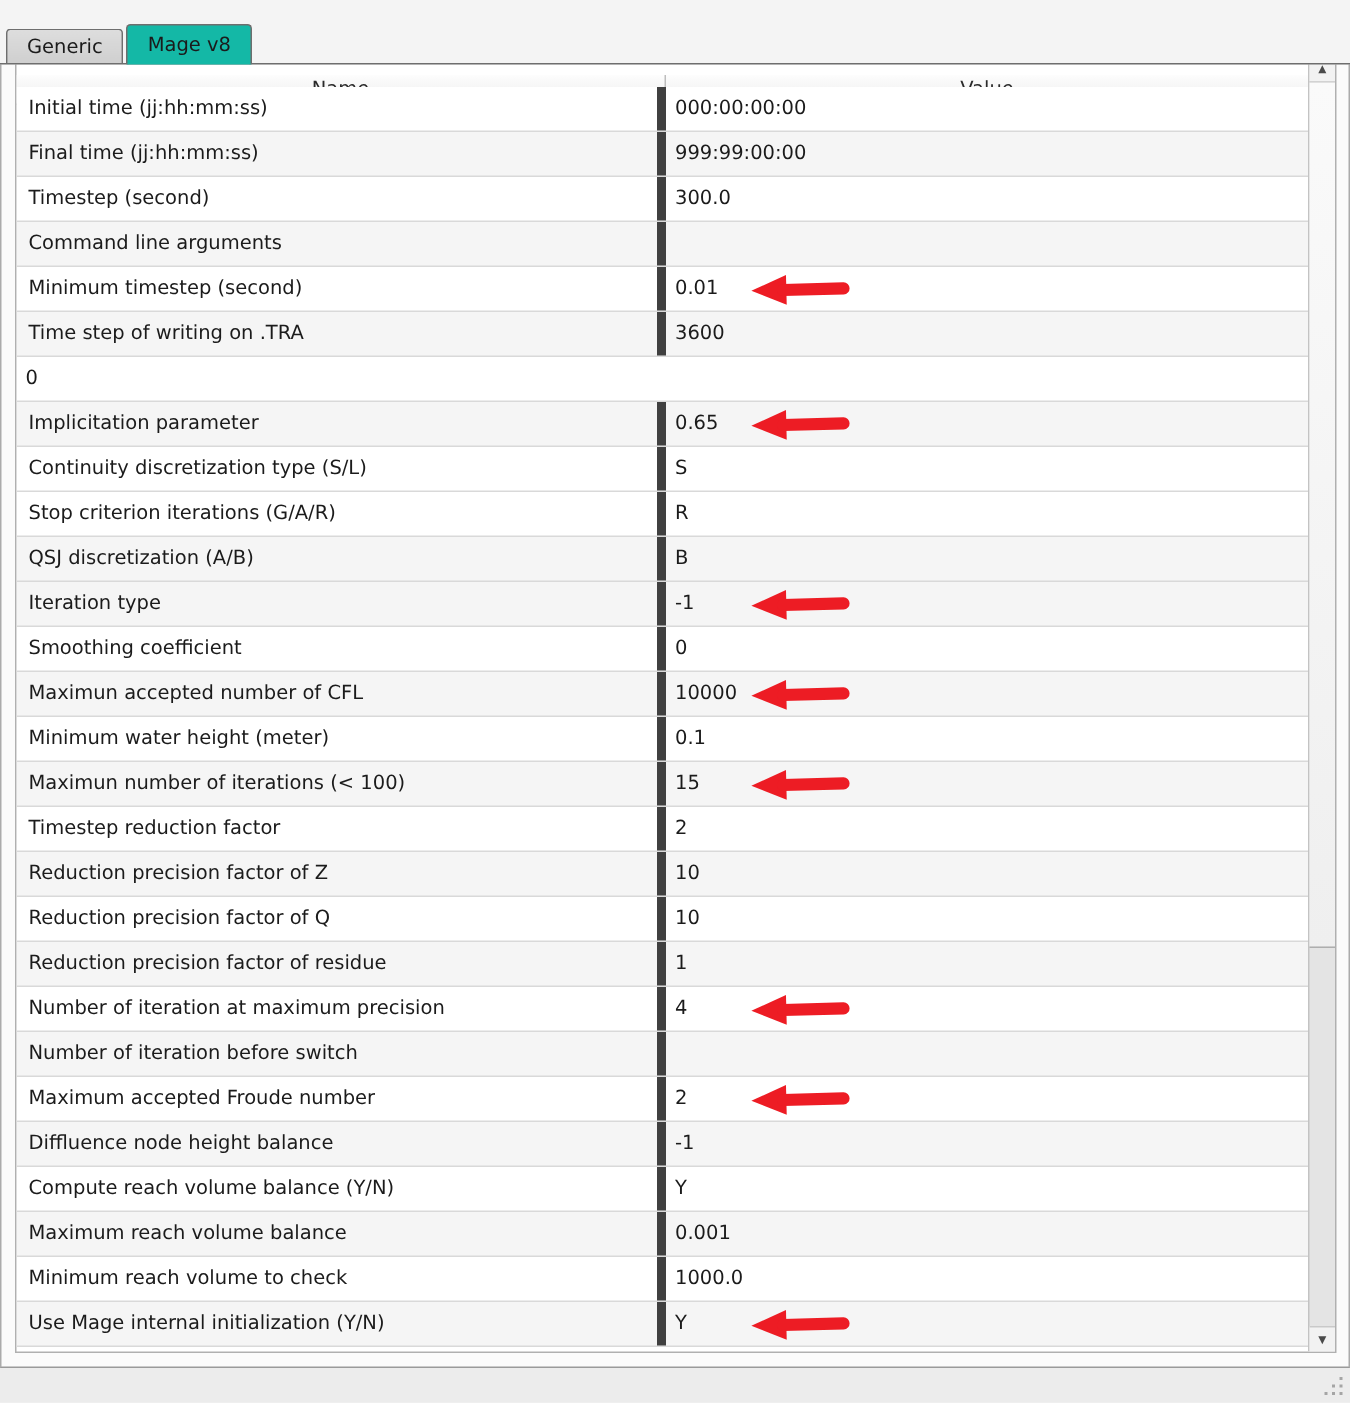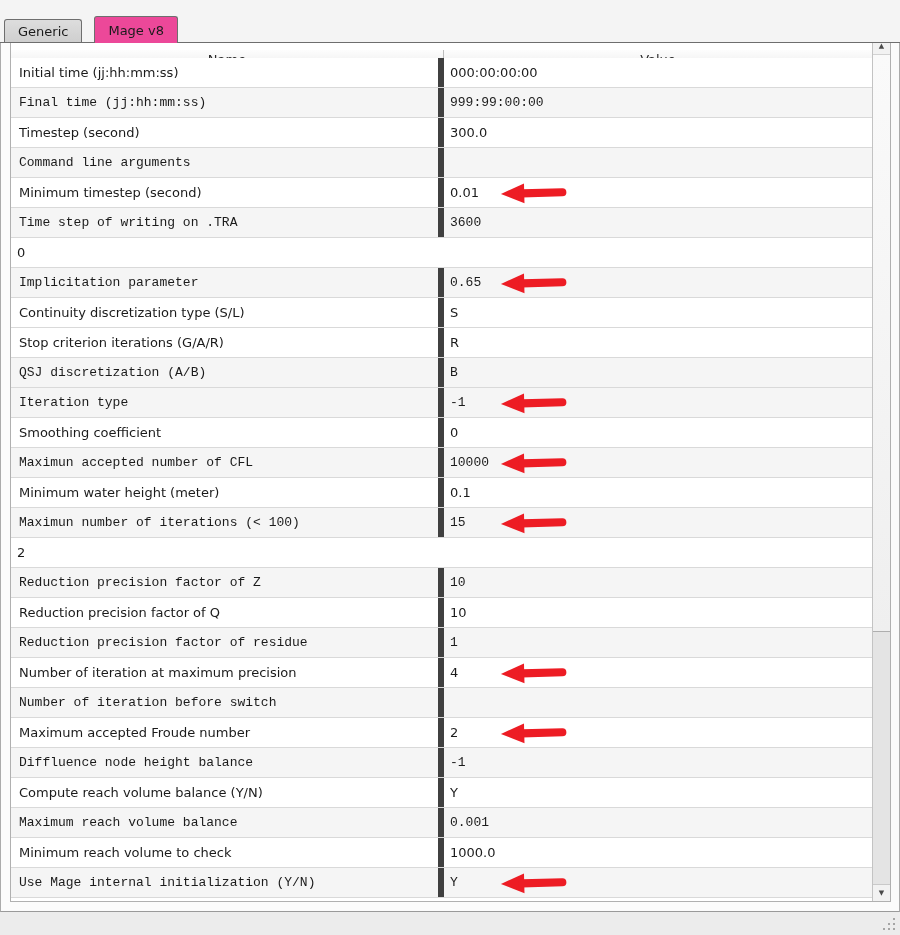--- a/index.html
+++ b/index.html
@@ -38,8 +38,8 @@
   }
   .tab.active {
     height: 27px;
-    background: #ec4899;
-    margin-left: 12px;
+    background: #14b8a6;
+    margin-left: 2px;
     margin-bottom: -1px;
     z-index: 4;
   }

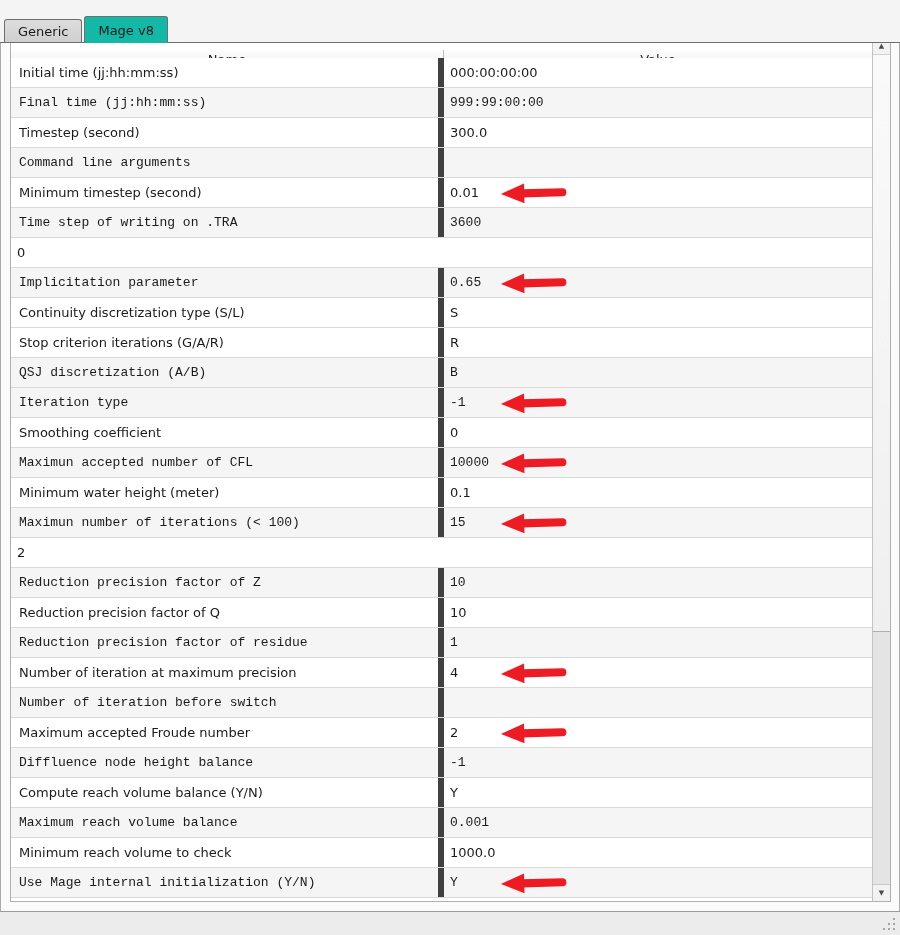--- a/index.html
+++ b/index.html
@@ -90,7 +90,7 @@
     box-sizing: border-box;
     background: #ffffff;
   }
-  .row.even { background: var(--row-alt, #f5f5f5); font-family: Liberation Mono, monospace; }
+  .row.even { background: var(--row-alt, #f5f5f5); }
   .cell {
     display: flex; align-items: center;
     box-sizing: border-box;

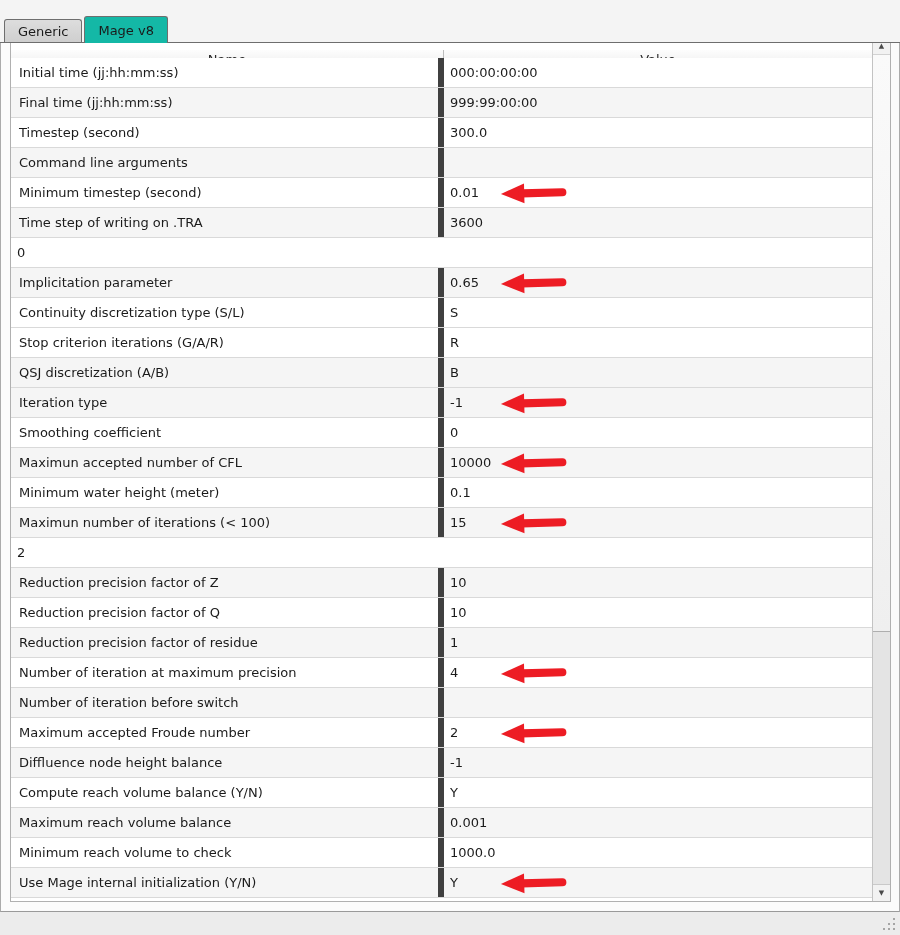--- a/index.html
+++ b/index.html
@@ -286,6 +286,7 @@
     </div>
   </div>
           <div class="row odd">
+    <div class="cell name">Timestep reduction factor</div>
     <div class="cell value">
       <span>2</span>
 

